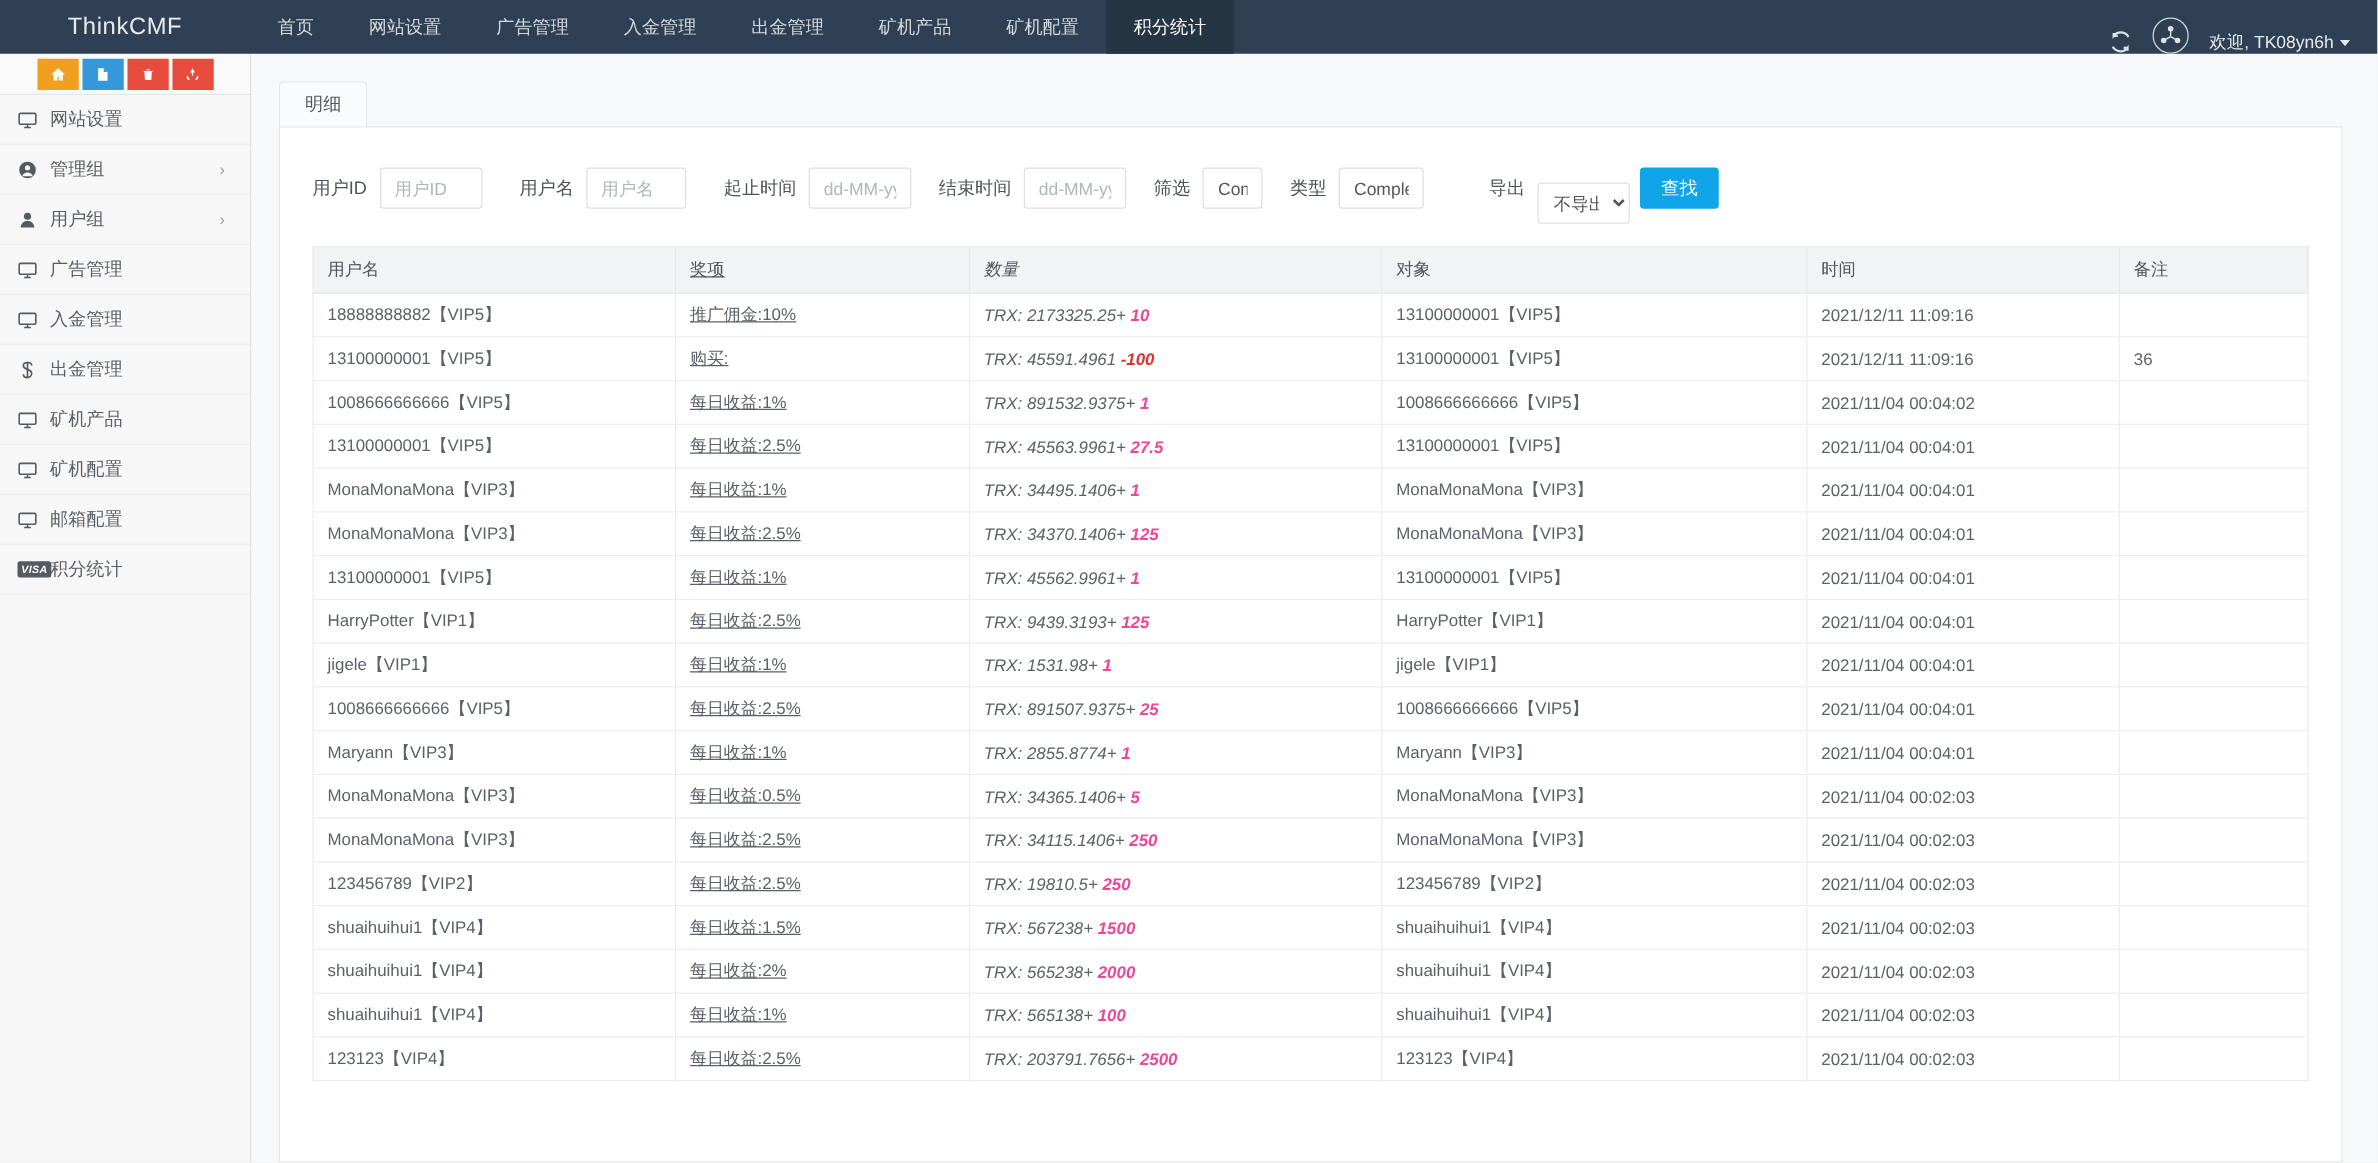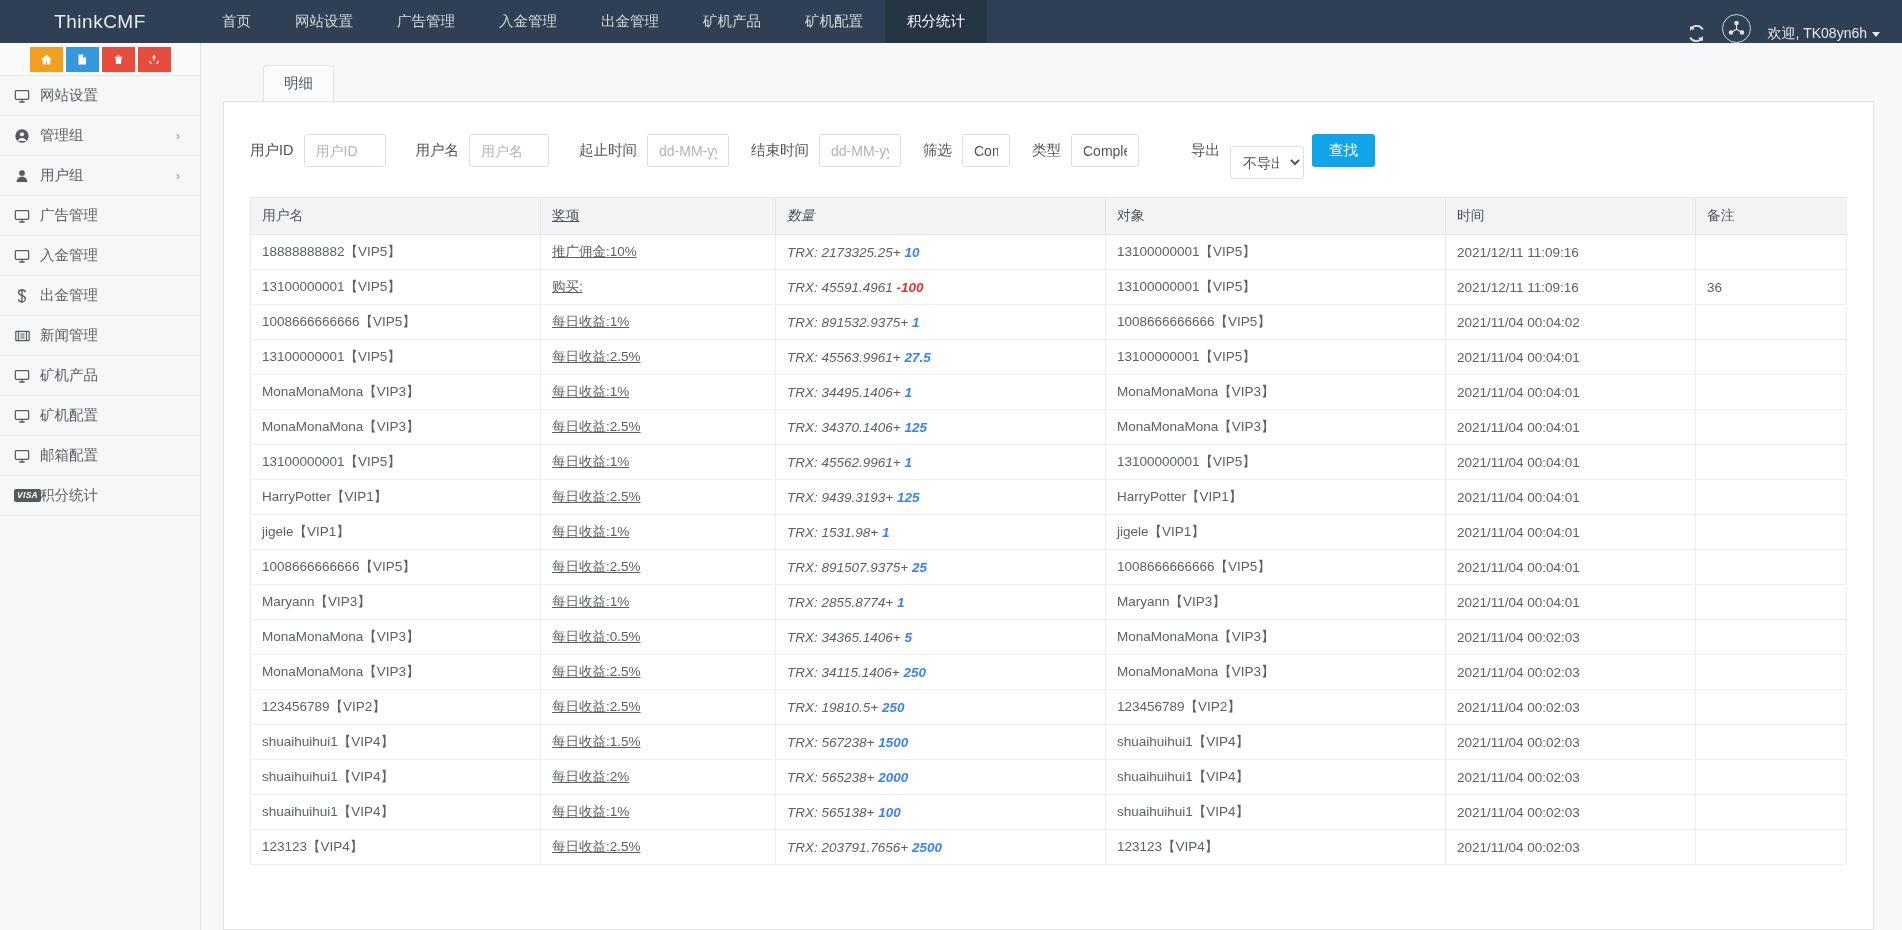--- a/index.html
+++ b/index.html
@@ -132,7 +132,6 @@
     font-size: 14.5px;
     color: #52585f;
     cursor: pointer;
-    margin-left: 40px;
   }
   .panel {
     background: #ffffff;

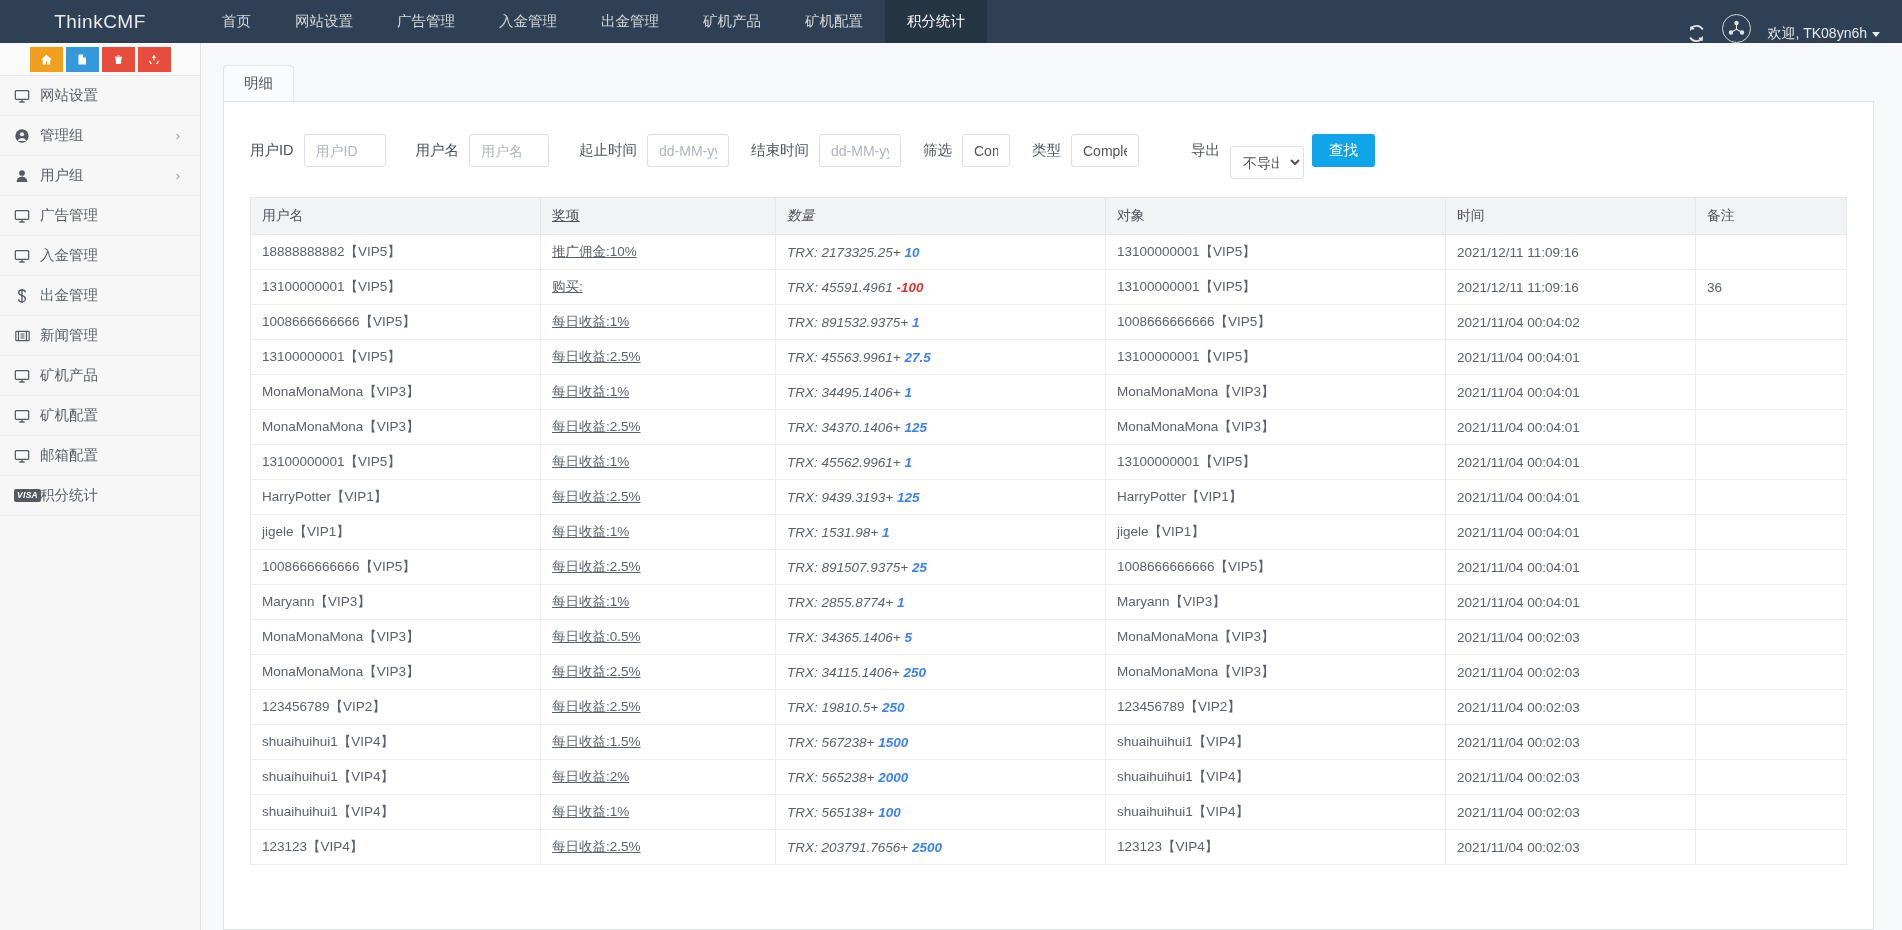--- a/index.html
+++ b/index.html
@@ -233,7 +233,7 @@
   .c-target { width: 340px; }
   .c-time { width: 250px; }
   .c-note { width: auto; }
-  .pos { color: #3b82f6; font-weight: bold; }
+  .pos { color: #ec4899; font-weight: bold; }
   .neg { color: #e03131; font-weight: bold; }
 </style>
 </head>

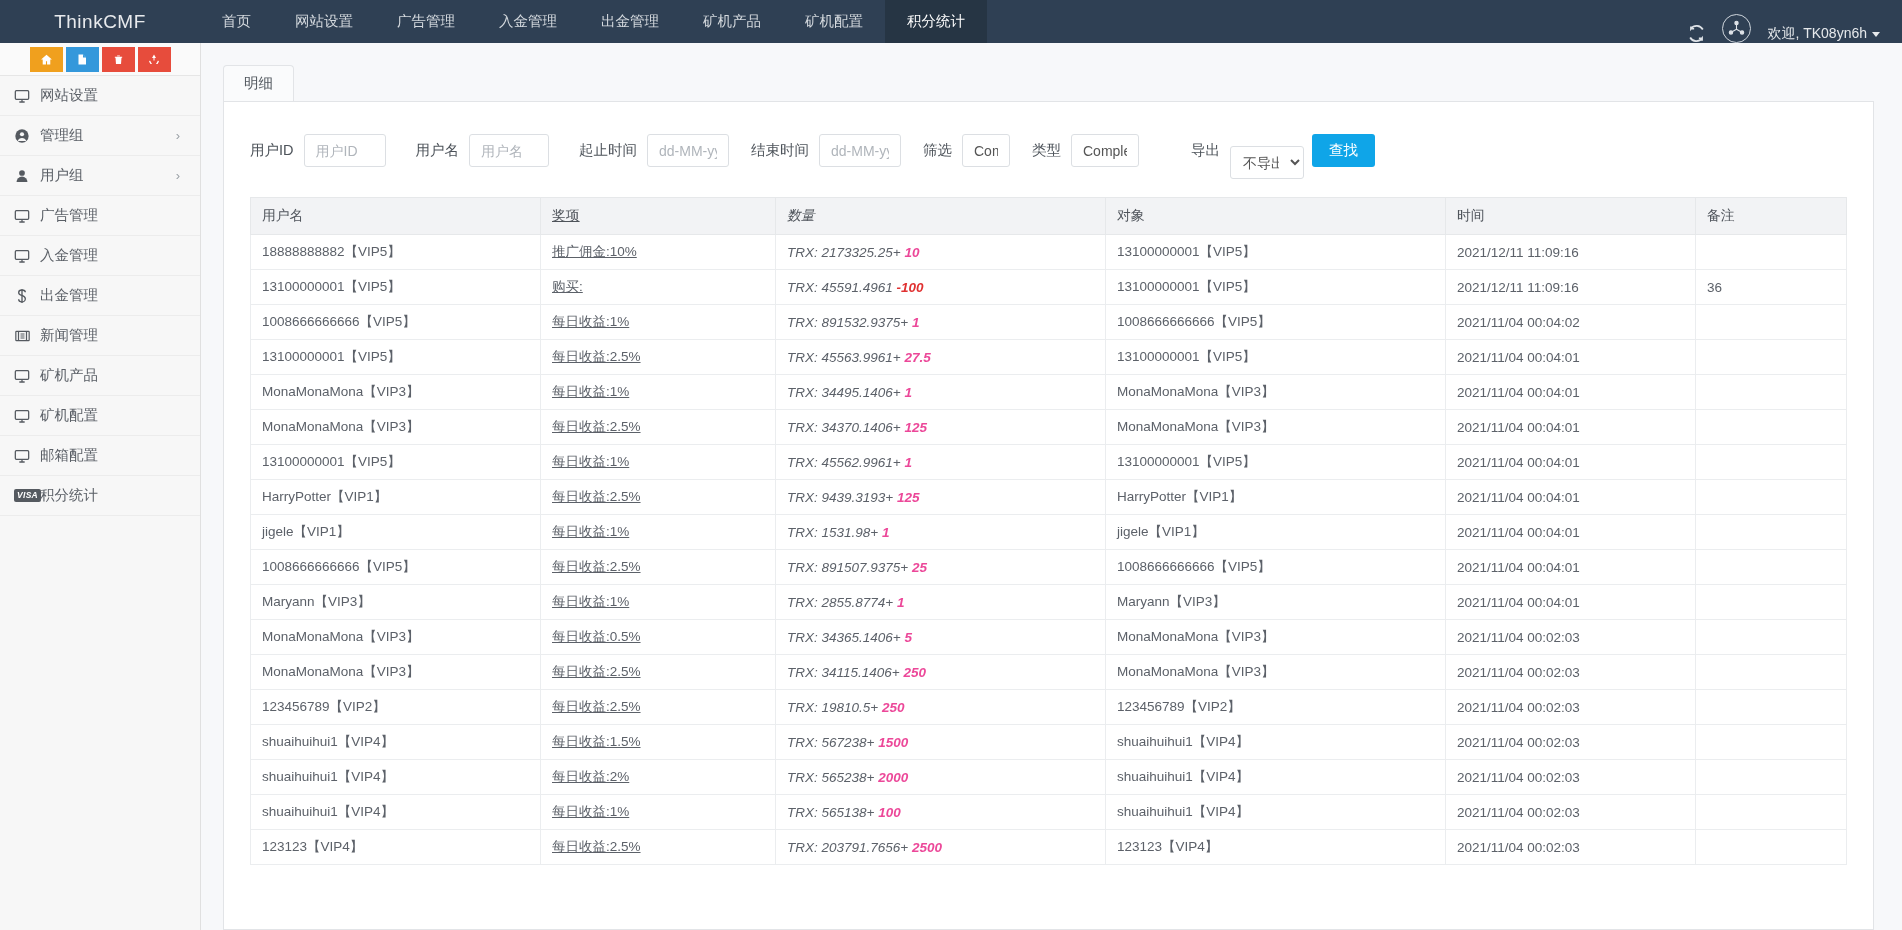--- a/index.html
+++ b/index.html
@@ -375,15 +375,6 @@
         </div>
         <div class="side-item">
           <span class="s-ico">
-            <svg width="17" height="16" viewBox="0 0 24 24" fill="none" stroke="#555a60" stroke-width="1.8">
-              <rect x="2" y="5" width="20" height="14" rx="1"></rect>
-              <path d="M6 5 v14 M18 5 v14 M9 9 h6 M9 12 h6 M9 15 h6"></path>
-            </svg>
-          </span>
-          <span class="s-label">新闻管理</span>
-        </div>
-        <div class="side-item">
-          <span class="s-ico">
             <svg width="16" height="16" viewBox="0 0 24 24" fill="none" stroke="#555a60" stroke-width="1.9">
               <rect x="2" y="4" width="20" height="13" rx="1.5"></rect>
               <path d="M8 21 h8 M12 17 v4"></path>

